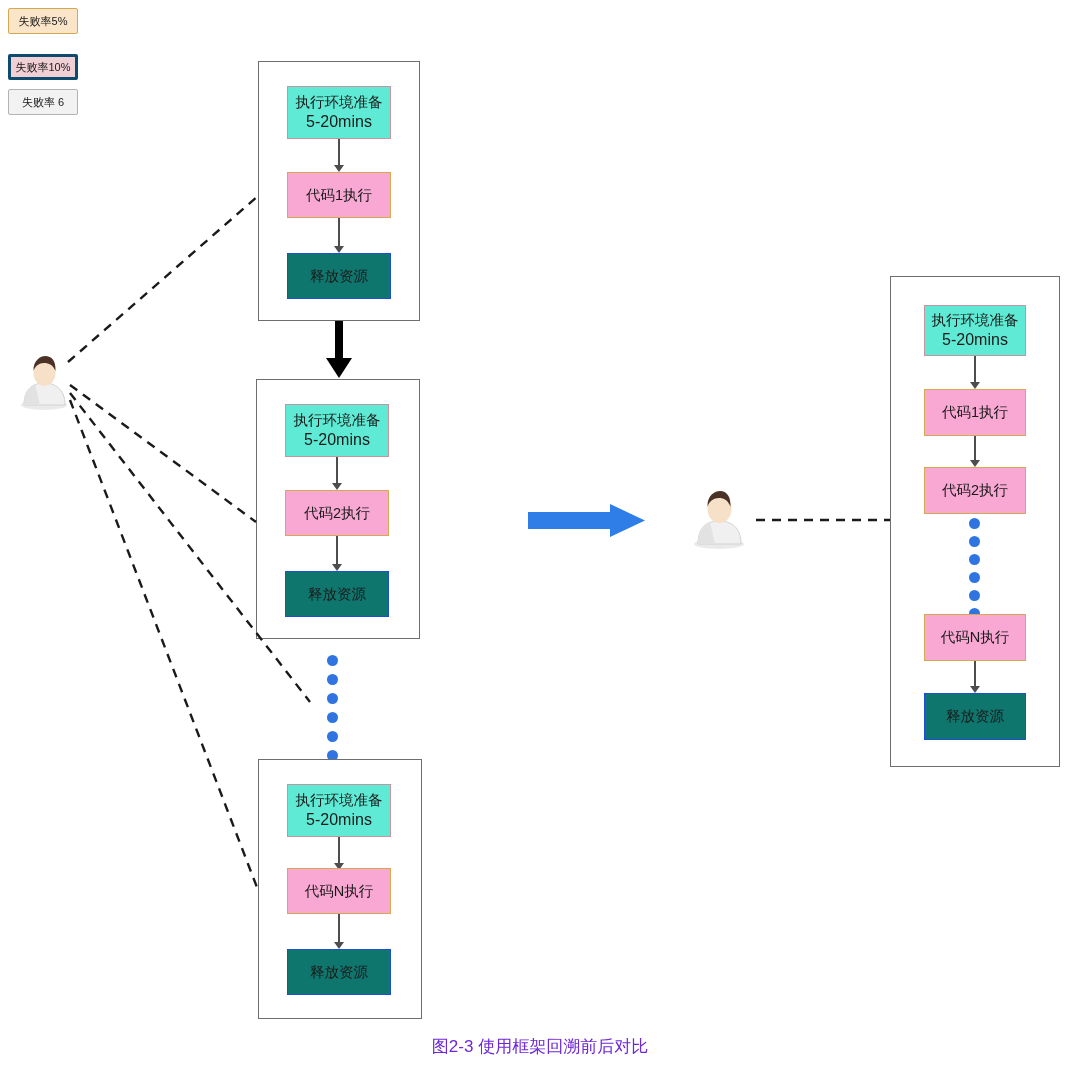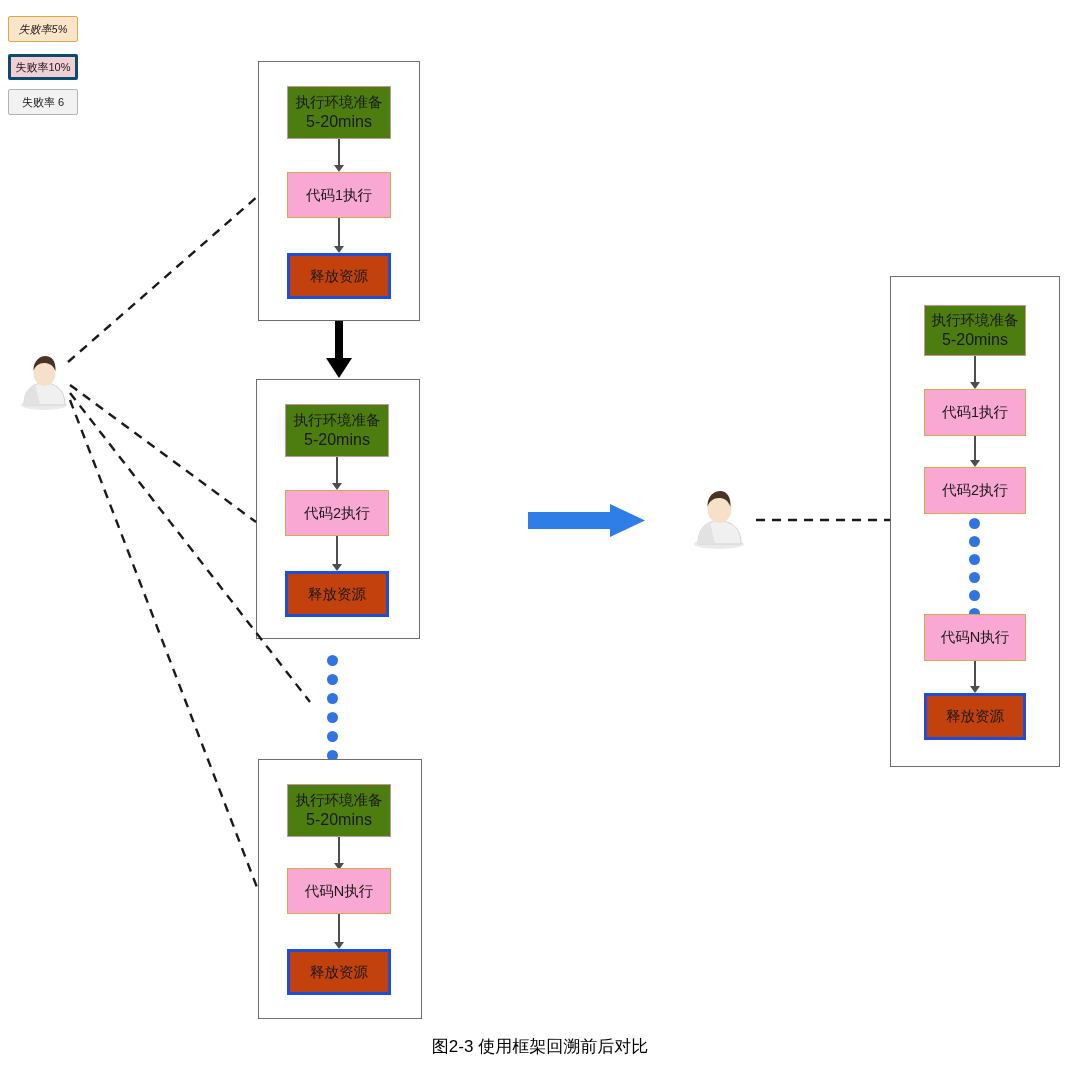--- a/index.html
+++ b/index.html
@@ -67,7 +67,7 @@
 <body>
 
 <div>
-  <div class="legend-item lg-orange" style="top:16px;font-style:italic;">失败率5%</div>
+  <div class="legend-item lg-orange" style="top:8px;">失败率5%</div>
   <div class="legend-item lg-pink" style="top:54px;">失败率10%</div>
   <div class="legend-item lg-gray" style="top:89px;">失败率 6</div>
 </div>

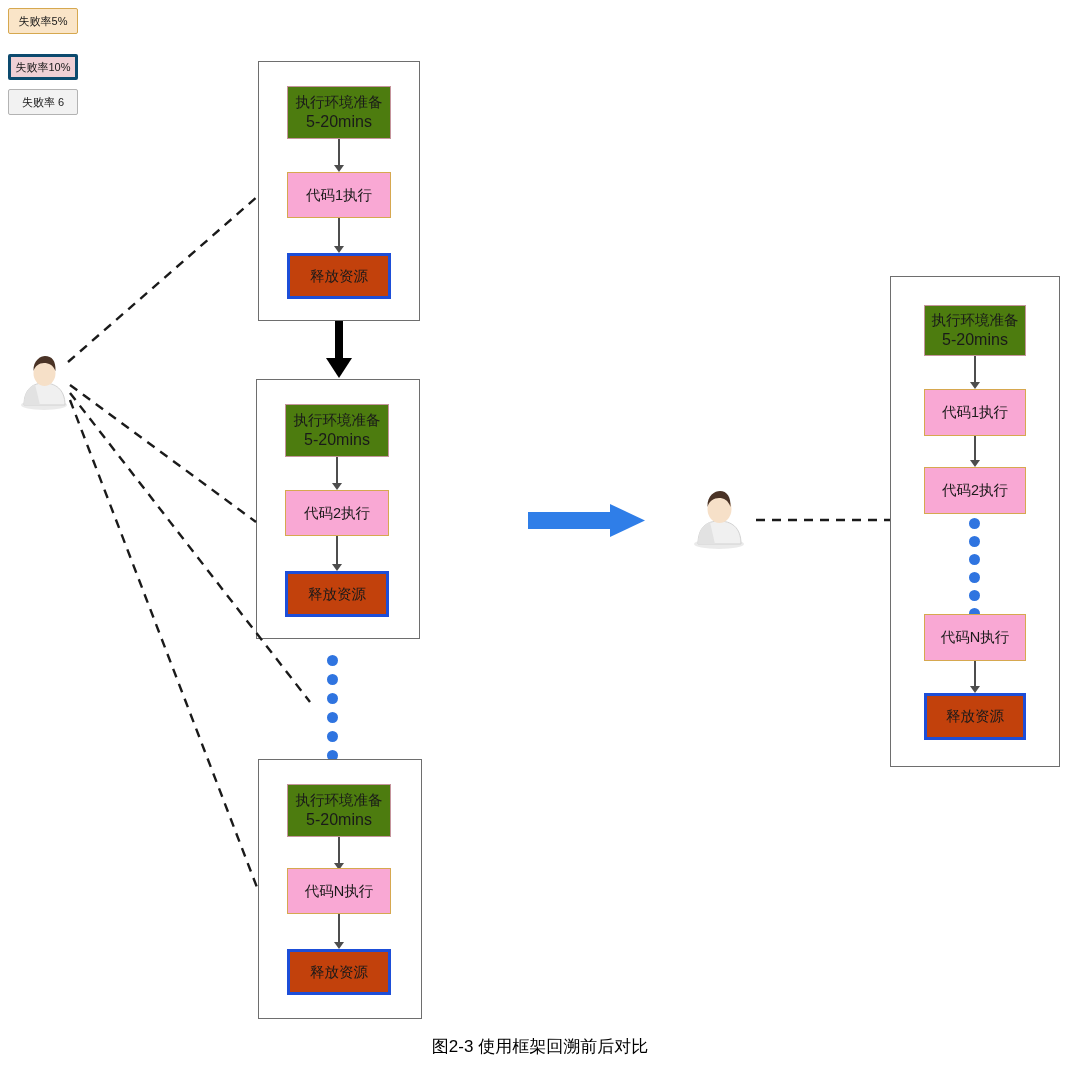--- a/index.html
+++ b/index.html
@@ -34,7 +34,7 @@
     text-align:center;font-size:14.5px;line-height:1.25;
   }
   .node .l2{font-size:16px;}
-  .n-pink{background:#4d7c0f;border:1px solid #c5949c;}
+  .n-pink{background:#5eead4;border:1px solid #c5949c;}
   .n-orange{background:#f9a8d4;border:1px solid #d6a84f;}
   .n-gray{background:#c2410c;border:3px solid #1d4ed8;}
   

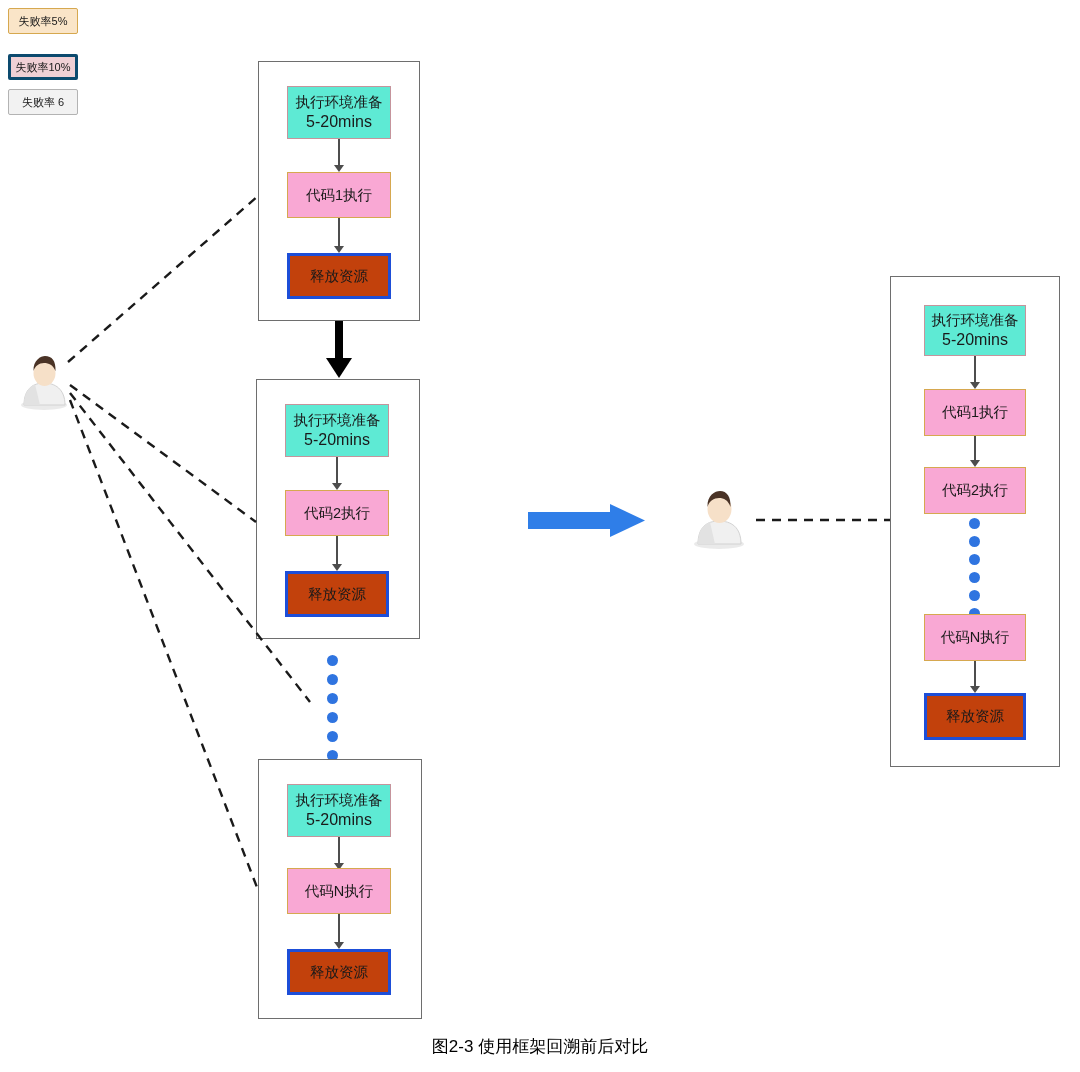--- a/index.html
+++ b/index.html
@@ -36,7 +36,7 @@
   .node .l2{font-size:16px;}
   .n-pink{background:#5eead4;border:1px solid #c5949c;}
   .n-orange{background:#f9a8d4;border:1px solid #d6a84f;}
-  .n-gray{background:#c2410c;border:3px solid #1d4ed8;}
+  .n-gray{background:#0f766e;border:1px solid #1d4ed8;}
   
   .conn{position:absolute;width:14px;}
   .conn .stem{position:absolute;left:6px;top:0;width:1.6px;background:#4d4d4d;}

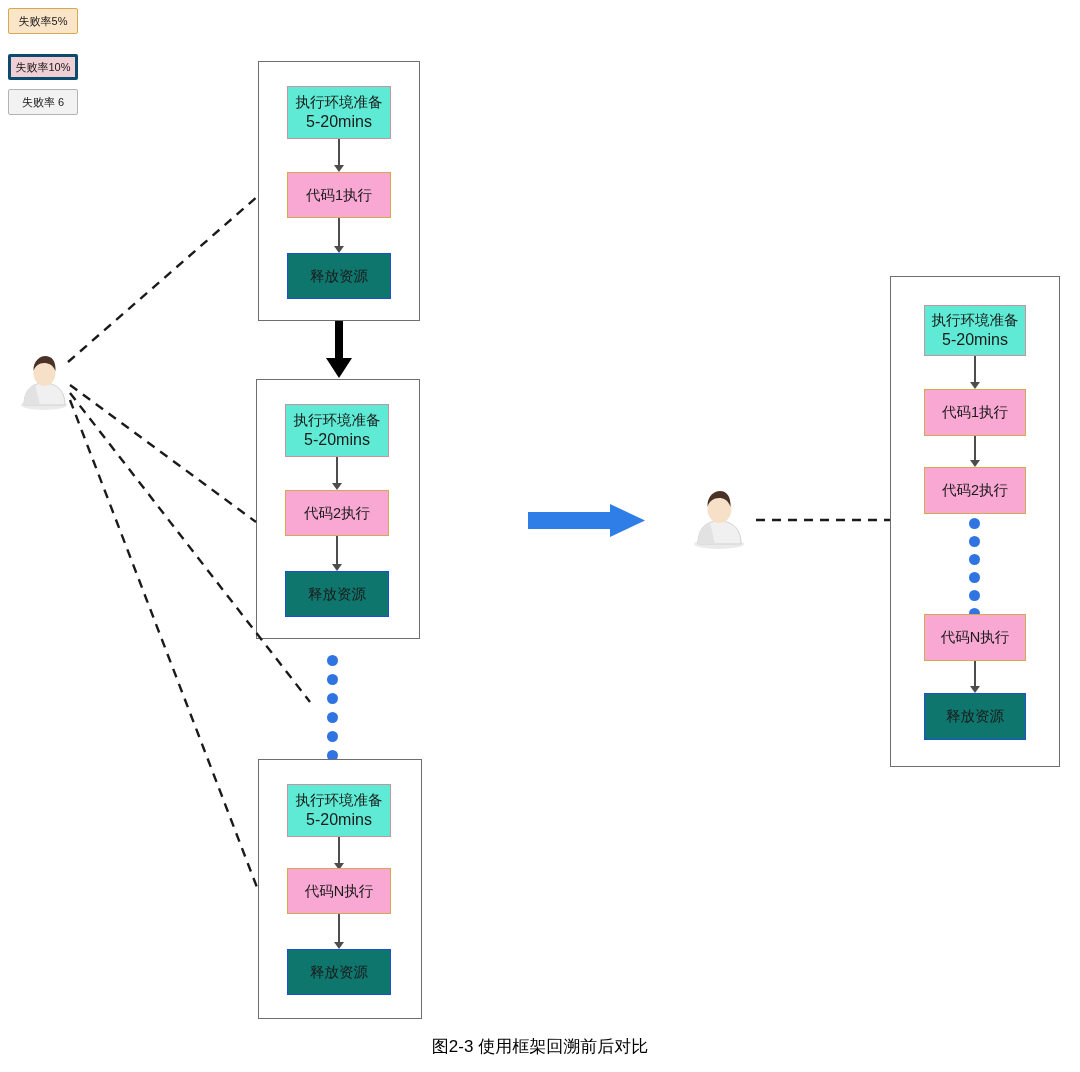--- a/index.html
+++ b/index.html
@@ -60,7 +60,7 @@
   
   .caption{
     position:absolute;width:100%;text-align:center;
-    font-size:17px;color:#000000;
+    font-size:17px;color:#6d28d9;
   }
 </style>
 </head>

